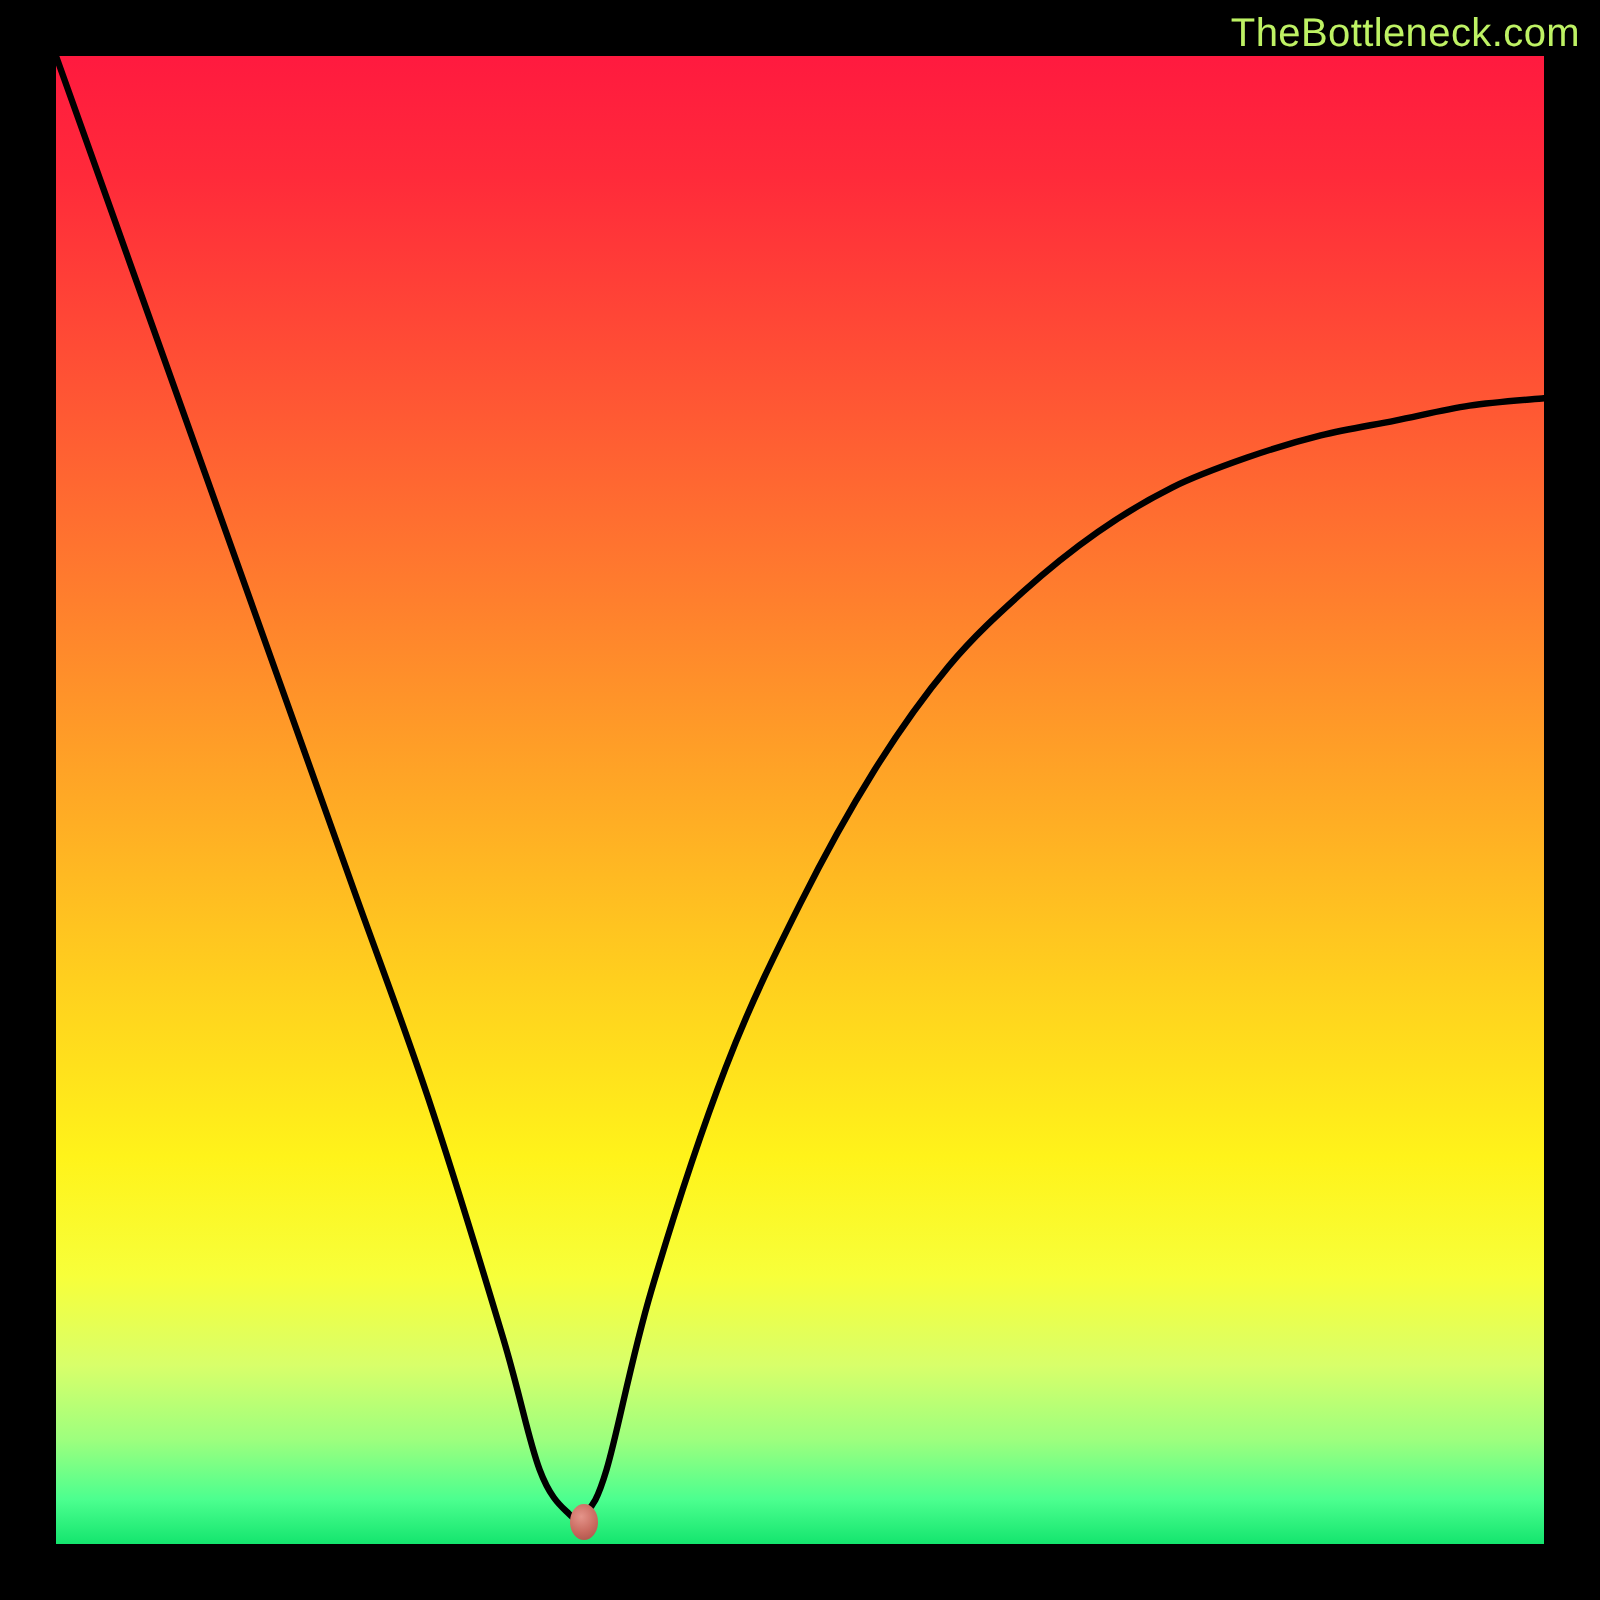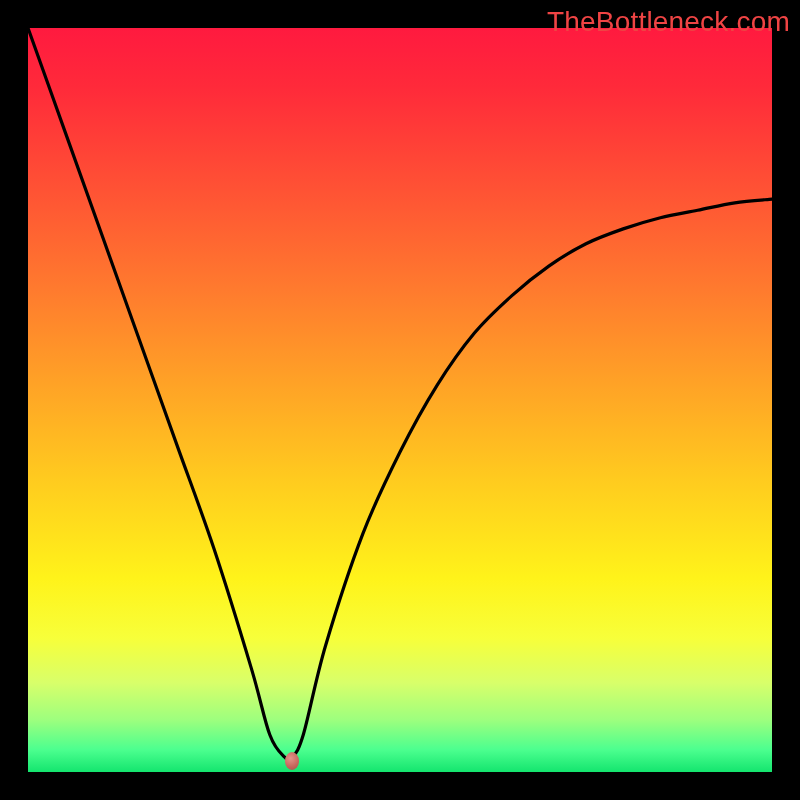--- a/index.html
+++ b/index.html
@@ -45,8 +45,8 @@
     position: absolute;
     top: 6px;
     right: 10px;
-    color: #ef4444;
-    font-size: 28px;
+    color: #bef264;
+    font-size: 20px;
     letter-spacing: 0.2px;
     user-select: none;
   }

